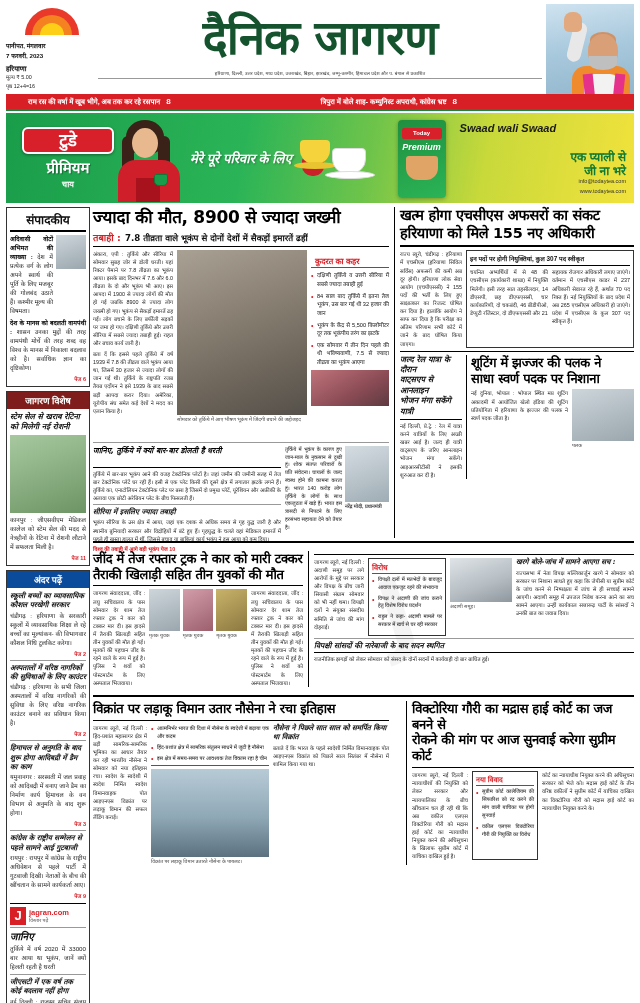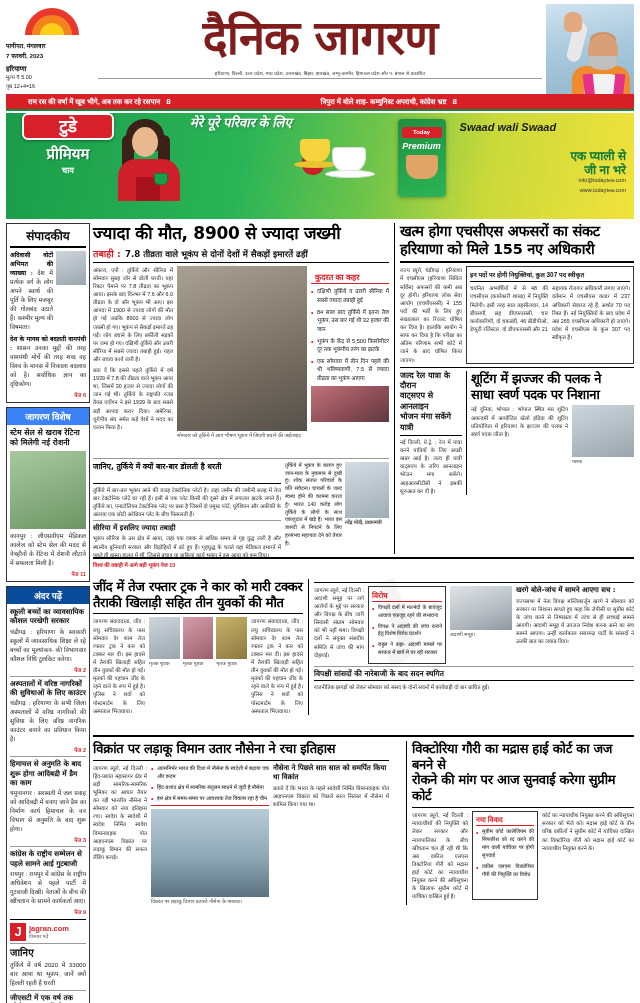--- a/index.html
+++ b/index.html
@@ -29,7 +29,7 @@
   .mh-title {
     font-family: "DejaVu Sans", sans-serif;
     font-weight: bold; font-size: 47px; letter-spacing: -1px;
-    line-height: 1; color: #7f1d1d; margin-top: 10px;
+    line-height: 1; color: #14532d; margin-top: 10px;
   }
   .mh-editions { font-size: 4.6px; color: #333; margin-top: 9px; letter-spacing: .1px; border-bottom:1px solid #999; padding-bottom:2px; }
   .mh-right { width: 92px; height: 88px; position: relative; }

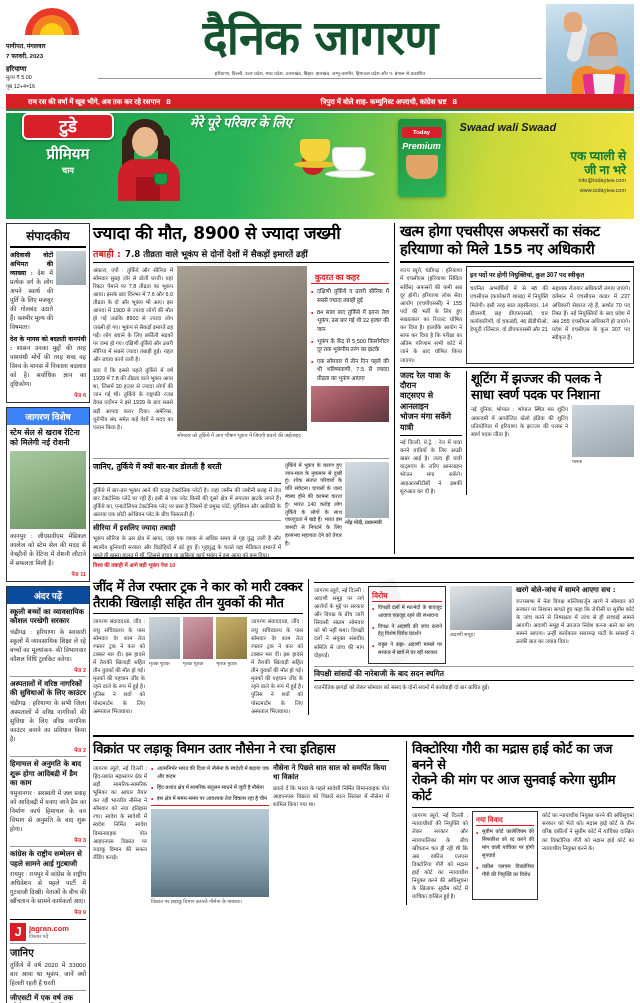--- a/index.html
+++ b/index.html
@@ -62,9 +62,9 @@
 
   
   .adbanner {
-    height: 106px; margin-top: 2px; position: relative; overflow:hidden;
+    height: 90px; margin-top: 2px; position: relative; overflow:hidden;
     background: linear-gradient(100deg,#1a9d4a 0%, #2bb457 38%, #6fc44a 58%, #c9d93a 76%, #f2e23c 100%);
-    display:flex; 
+    display:flex; align-items:center;
   }
   .ad-logo { width: 108px; padding-left: 16px; }
   .ad-logo .badge {

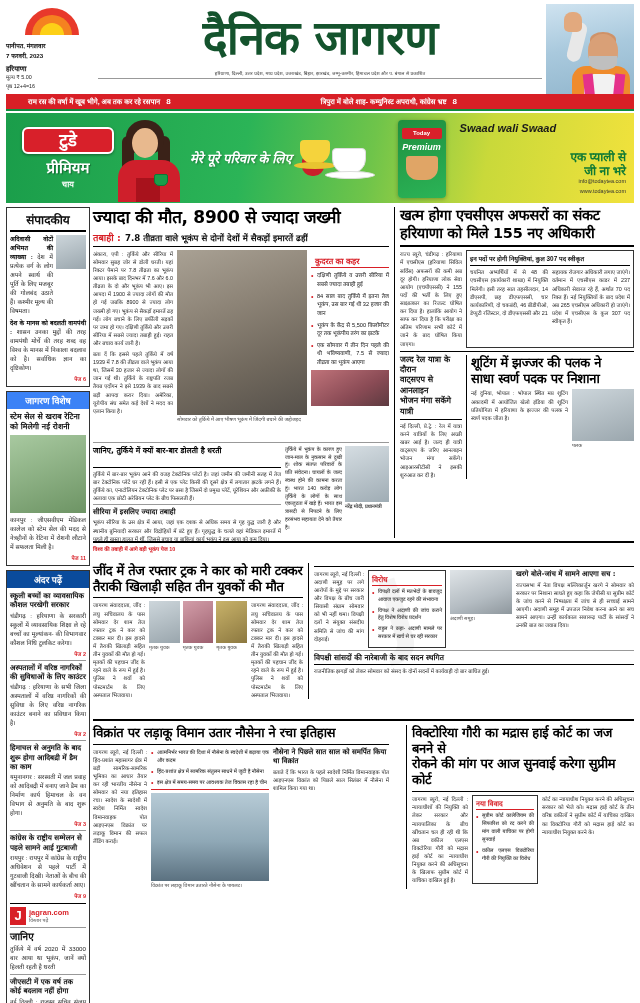--- a/index.html
+++ b/index.html
@@ -115,7 +115,7 @@
   .sub { font-size:6.2px; line-height:1.45; text-align:justify; color:#222;}
   .sub b { color:#000; }
   .pg { color:#d81f26; font-size:5.5px; font-weight:bold; text-align:right; display:block; margin-top:2px;}
-  .hl-item { font-size:7.2px; font-weight:bold; line-height:1.3; margin-bottom:2px; font-family:"DejaVu Sans",sans-serif;}
+  .hl-item { font-size:7.2px; font-weight:bold; line-height:1.3; margin-bottom:2px; font-family:"DejaVu Sans",sans-serif;font-style:italic;}
   .thumb { width:100%; background:#b9c6cf; position:relative; overflow:hidden; margin:3px 0;}
   .cap { font-size:5px; color:#444; line-height:1.4; margin-top:1px;}
 

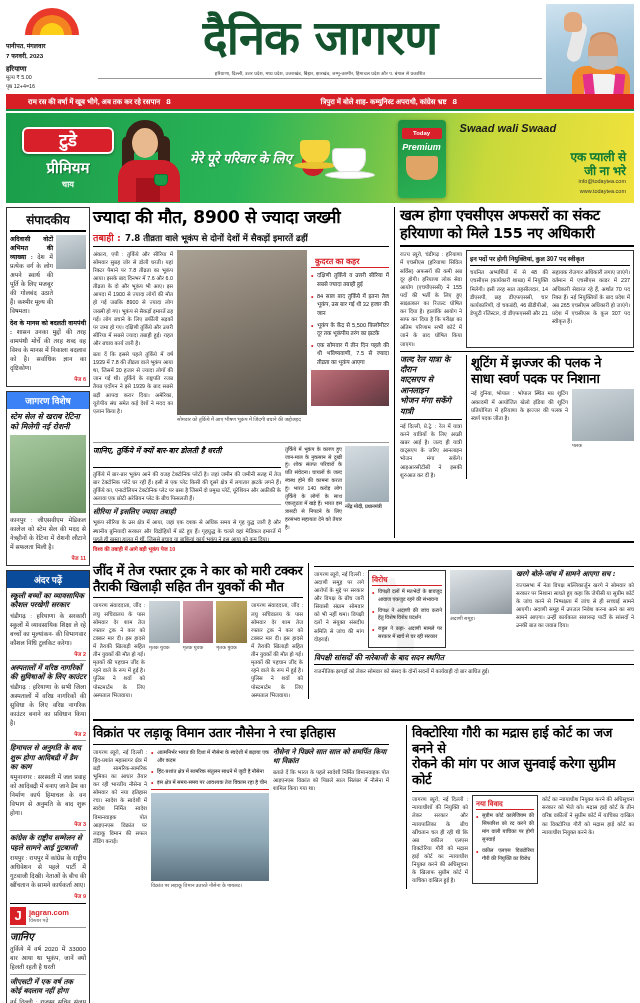--- a/index.html
+++ b/index.html
@@ -107,7 +107,7 @@
   
   .box { border: 1px solid #333; margin-bottom: 4px; padding: 3px; }
   .sec-title {
-    background:#3b82f6; color:#fff; font-size:9px; font-weight:bold;
+    background:#7f1d1d; color:#fff; font-size:9px; font-weight:bold;
     text-align:center; padding:2px 0; margin:-3px -3px 3px -3px;
   }
   .sec-title-blue { background:#0a4b9c; }

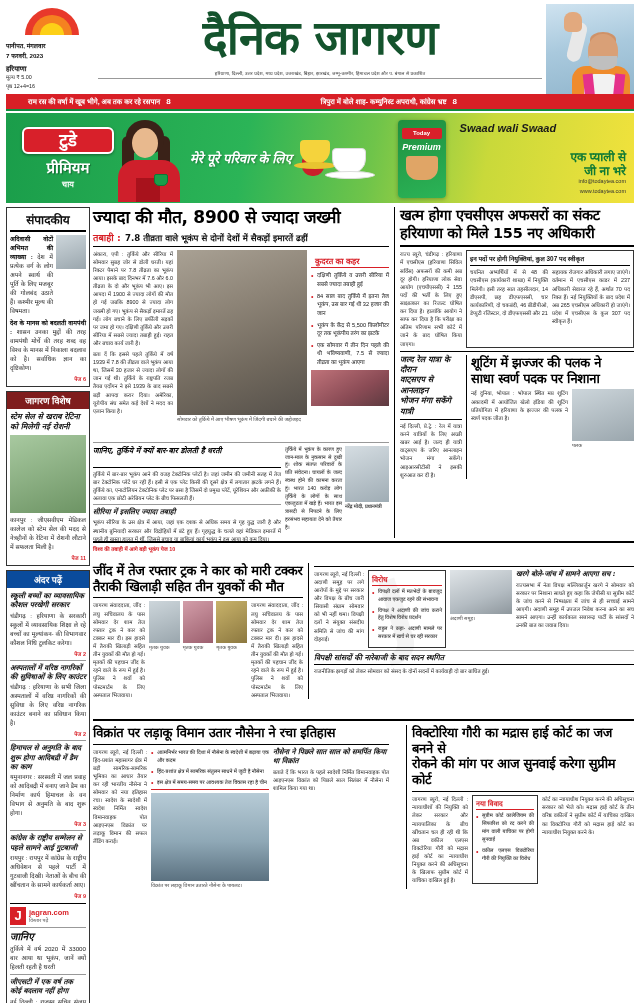--- a/index.html
+++ b/index.html
@@ -431,7 +431,7 @@
         </div>
       </div>
 
-      <div style="display:flex; gap:5px; border-bottom:2px solid #000; padding:20px 0;">
+      <div style="display:flex; gap:5px; border-bottom:2px solid #000; padding:8px 0;">
         <div style="width:210px;">
           <div class="mainhead xs">जींद में तेज रफ्तार ट्रक ने कार को मारी टक्कर</div>
           <div class="mainhead xs">तैराकी खिलाड़ी सहित तीन युवकों की मौत</div>

